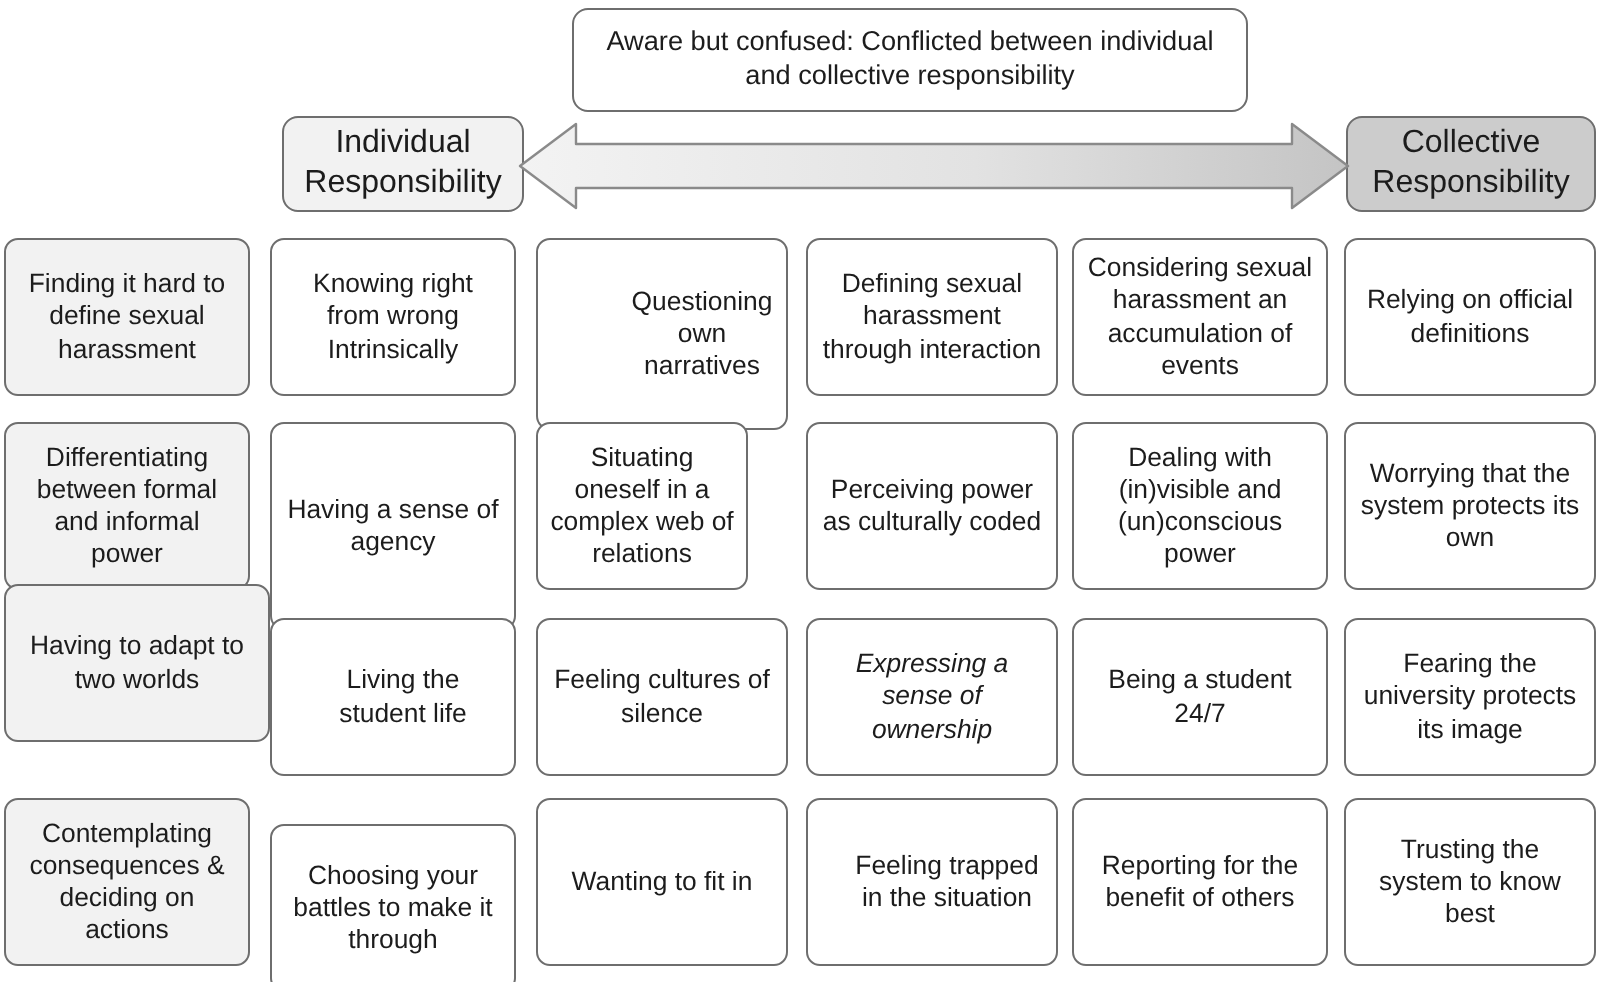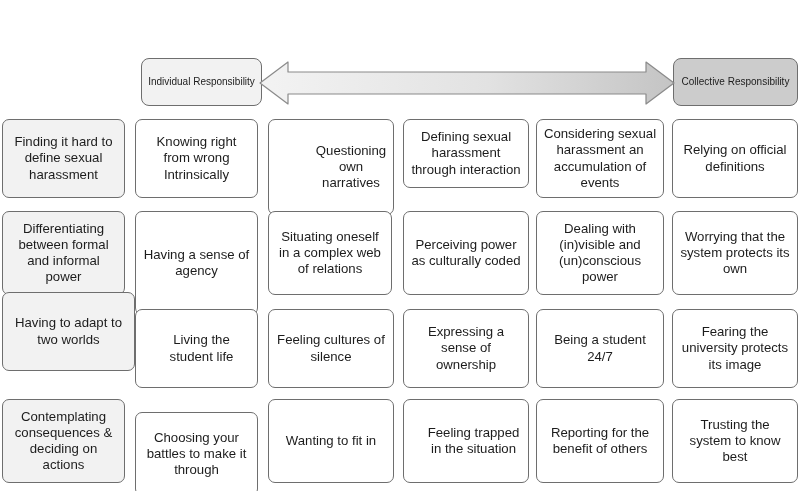--- a/index.html
+++ b/index.html
@@ -95,6 +95,9 @@
 
 <div id="diagram">
 
+  <div class="box" id="banner">
+    <span>Aware but confused: Conflicted between individual and collective responsibility</span>
+  </div>
 
   <div class="box" id="pole-individual">
     <span>Individual Responsibility</span>

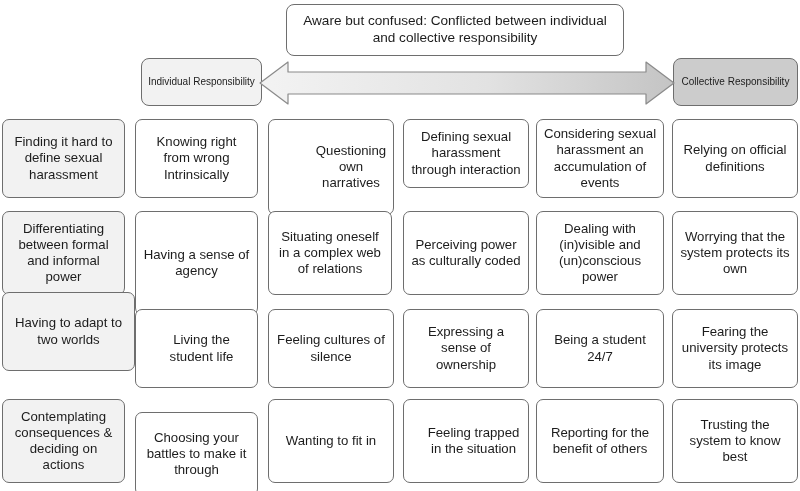--- a/index.html
+++ b/index.html
@@ -36,7 +36,7 @@
     justify-content: center;
     text-align: center;
     line-height: 1.22;
-    font-size: 10px;
+    font-size: 16px;
     color: #1c1c1c;
     padding: 2px 6px;
   }

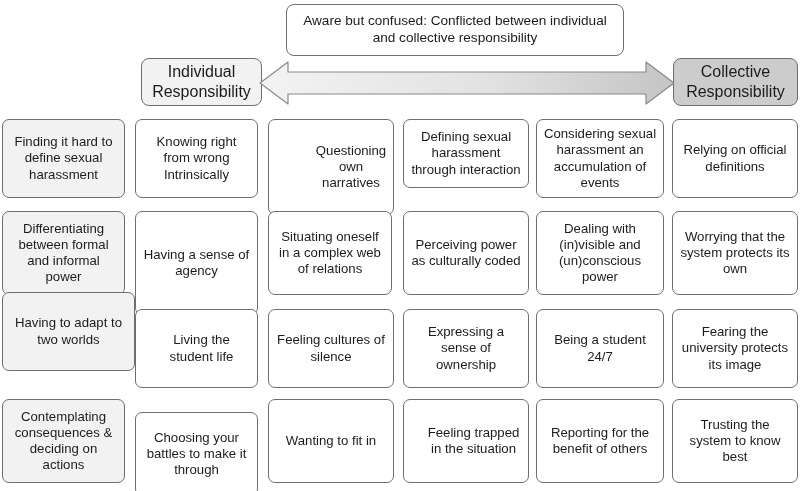--- a/index.html
+++ b/index.html
@@ -155,7 +155,7 @@
       <div class="box cell" style="left: 268px; top: 399px; width: 126px; height: 84px;">
         <span>Wanting to fit in</span>
       </div>
-      <div class="box cell" style="left: 403px; top: 119px; width: 126px; height: 69px;">
+      <div class="box cell" style="left: 403px; top: 119px; width: 126px; height: 79px;">
         <span>Defining sexual harassment through interaction</span>
       </div>
       <div class="box cell" style="left: 403px; top: 211px; width: 126px; height: 84px;">

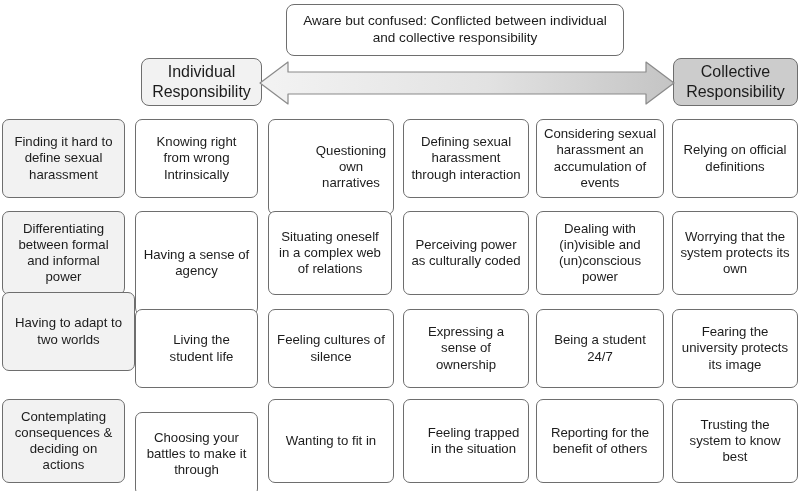--- a/index.html
+++ b/index.html
@@ -146,7 +146,7 @@
       <div class="box cell" style="left: 268px; top: 119px; width: 126px; height: 96px; padding-left: 46px;">
         <span>Questioning own narratives</span>
       </div>
-      <div class="box cell" style="left: 268px; top: 211px; width: 124px; height: 84px;">
+      <div class="box cell" style="left: 268px; top: 211px; width: 106px; height: 84px;">
         <span>Situating oneself in a complex web of relations</span>
       </div>
       <div class="box cell" style="left: 268px; top: 309px; width: 126px; height: 79px;">

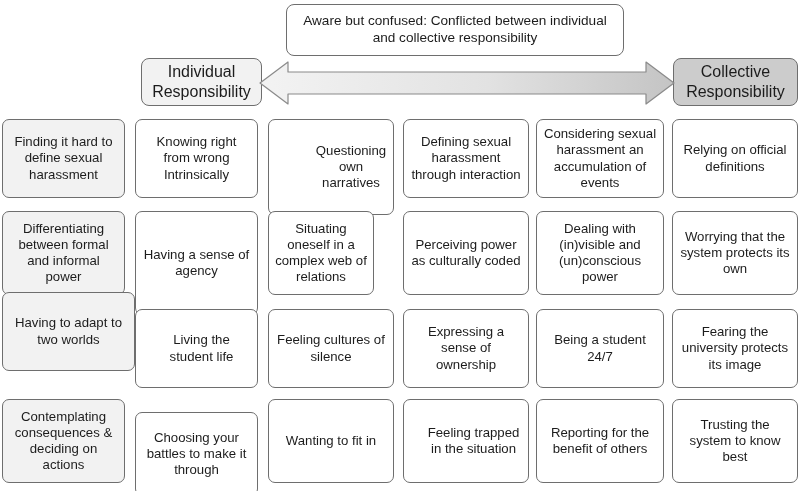--- a/index.html
+++ b/index.html
@@ -161,7 +161,7 @@
       <div class="box cell" style="left: 403px; top: 211px; width: 126px; height: 84px;">
         <span>Perceiving power as culturally coded</span>
       </div>
-      <div class="box cell" style="left: 403px; top: 309px; width: 126px; height: 79px;">
+      <div class="box cell" style="left: 403px; top: 309px; width: 126px; height: 79px; font-style: italic;">
         <span>Expressing a sense of ownership</span>
       </div>
       <div class="box cell" style="left: 403px; top: 399px; width: 126px; height: 84px; padding-left: 21px;">

